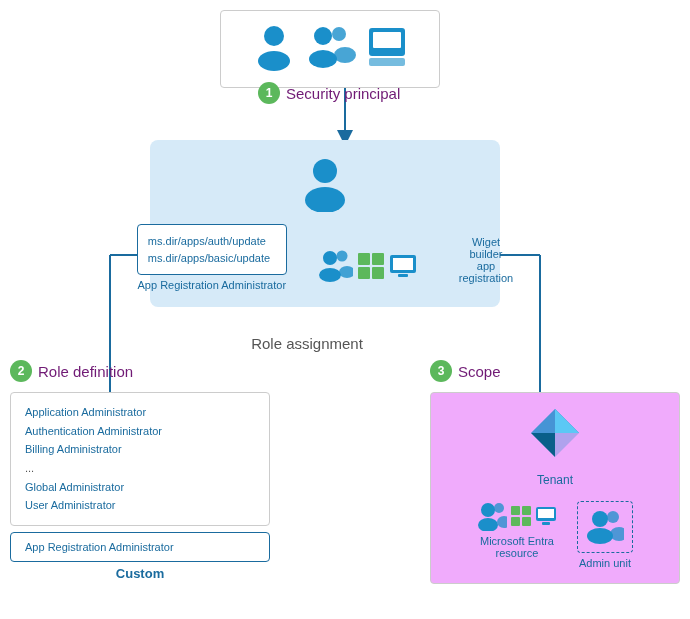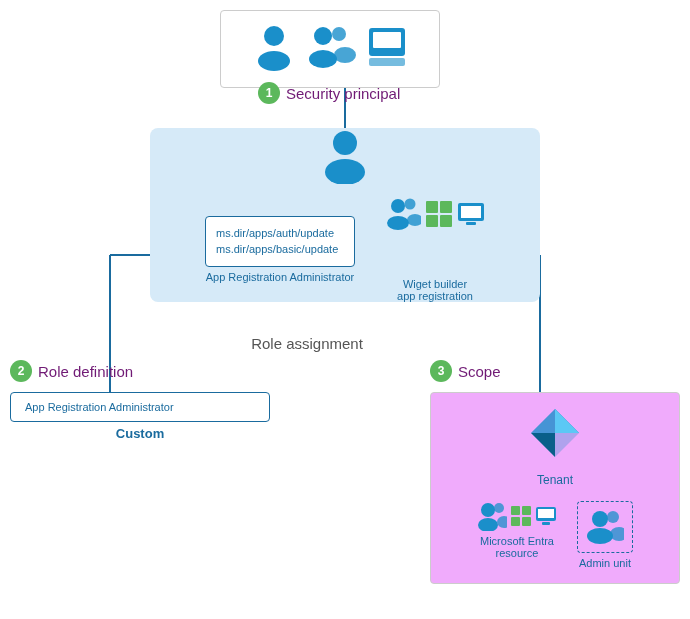--- a/index.html
+++ b/index.html
@@ -75,12 +75,12 @@
     
     .role-assignment-box {
       position: absolute;
-      top: 128px;
+      top: 140px;
       left: 150px;
-      width: 390px;
+      width: 350px;
       background: #d6eaf8;
       border-radius: 8px;
-      padding: 0;
+      padding: 16px;
       display: flex;
       flex-direction: column;
       align-items: center;

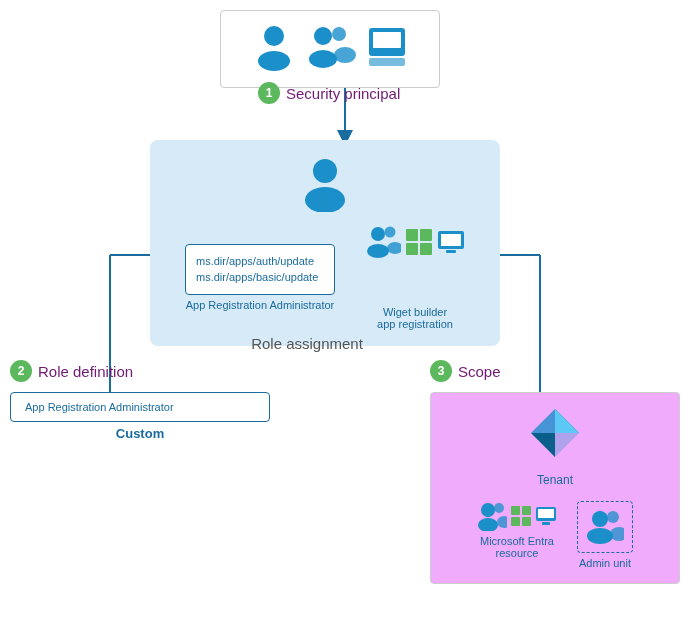--- a/index.html
+++ b/index.html
@@ -131,8 +131,8 @@
 
     .widget-builder {
       display: flex;
-      flex-direction: column;
-      align-items: center;
+      flex-direction: row;
+      align-items: flex-end;
       gap: 42px;
     }
 

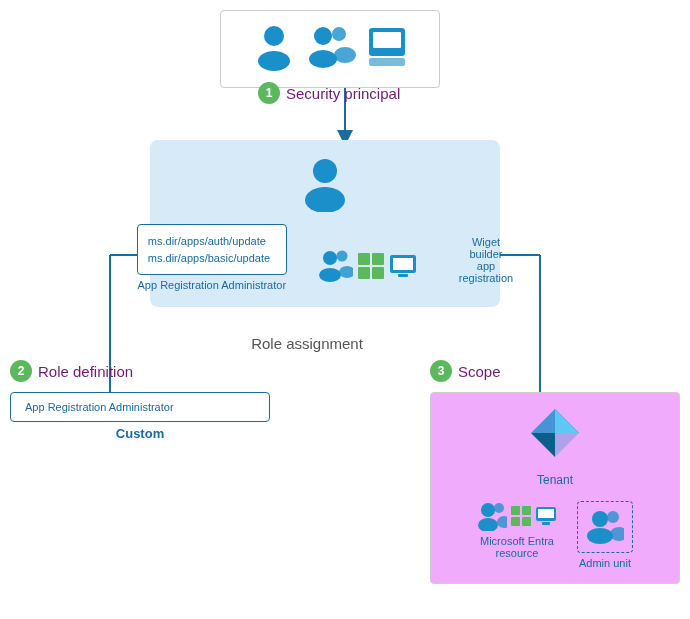--- a/index.html
+++ b/index.html
@@ -380,6 +380,14 @@
       <span class="section-title">Role definition</span>
     </div>
 
+    <div class="role-def-box">
+      <div>Application Administrator</div>
+      <div>Authentication Administrator</div>
+      <div>Billing Administrator</div>
+      <div class="ellipsis">...</div>
+      <div>Global Administrator</div>
+      <div>User Administrator</div>
+    </div>
 
     <div class="custom-box">App Registration Administrator</div>
     <div class="custom-label">Custom</div>

